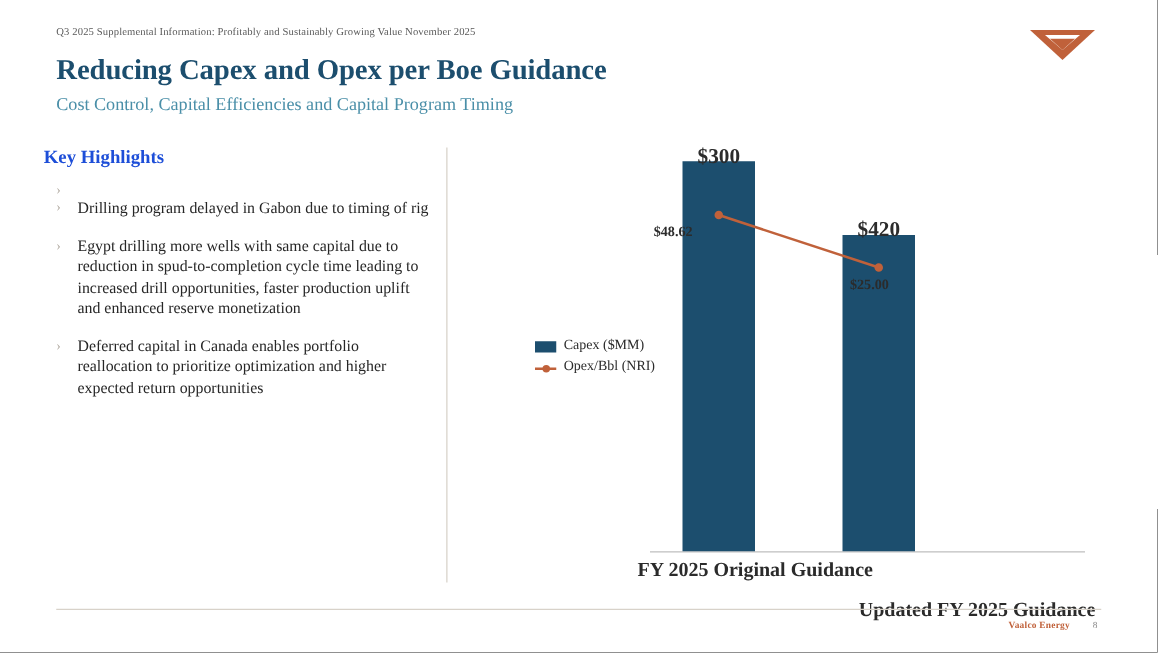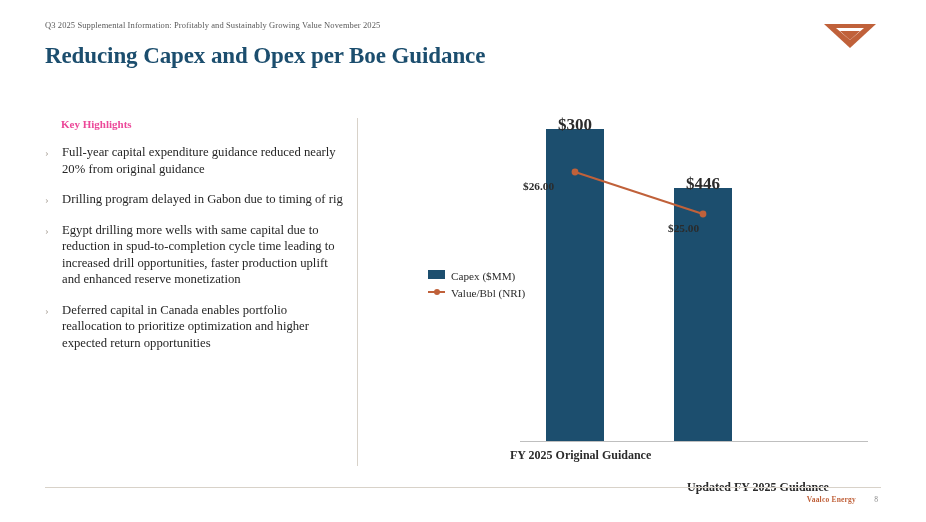--- a/index.html
+++ b/index.html
@@ -238,6 +238,7 @@
   </svg>
 
   <div class="title">Reducing Capex and Opex per Boe Guidance</div>
+  <div class="subtitle">Cost Control, Capital Efficiencies and Capital Program Timing</div>
 
   <div class="highlights-heading">Key Highlights</div>
   <div class="divider-v"></div>

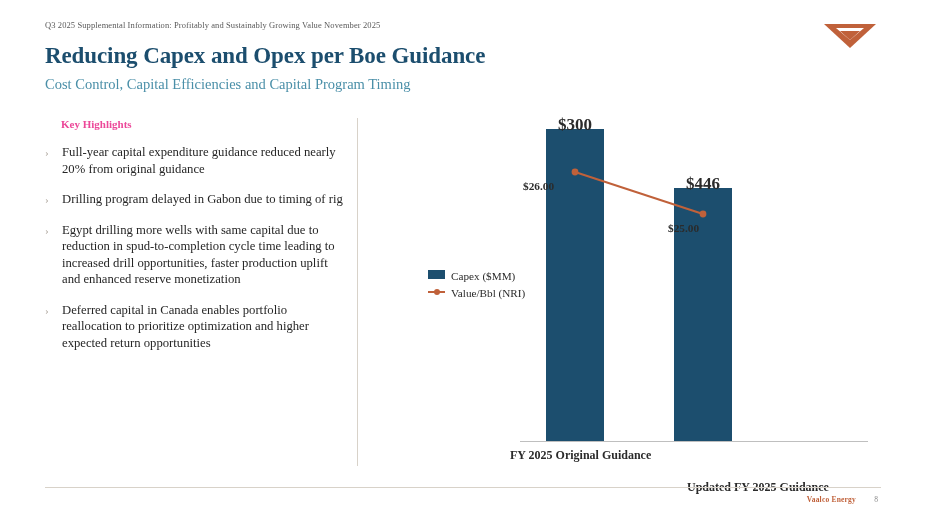--- a/index.html
+++ b/index.html
@@ -51,11 +51,11 @@
   }
   .highlights-heading {
     position: absolute;
-    left: 61px;
+    left: 35px;
     top: 118px;
-    font-size: 11px;
-    font-weight: bold;
-    color: #ec4899;
+    font-size: 15px;
+    font-weight: bold;
+    color: #1d4ed8;
   }
   .divider-v {
     position: absolute;

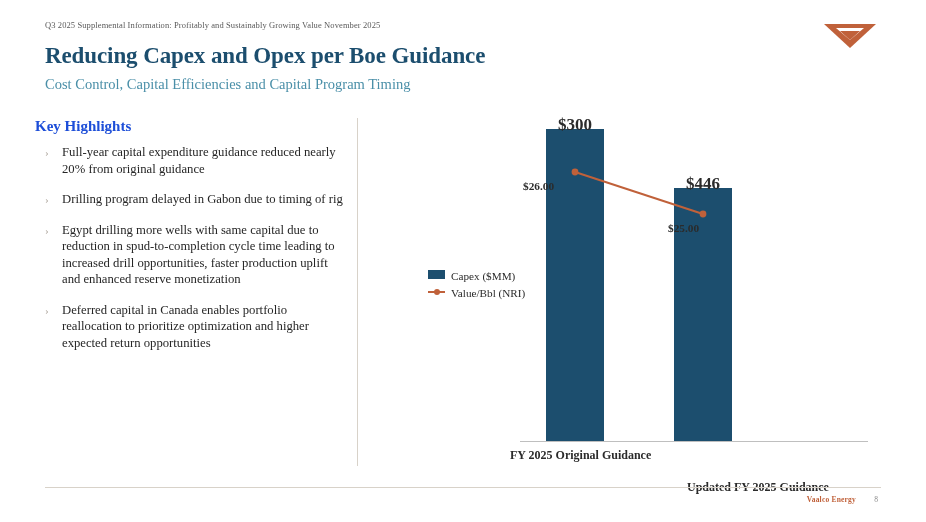--- a/index.html
+++ b/index.html
@@ -246,7 +246,6 @@
   <div class="bullets">
     <div class="bullet">
       <span class="chev">›</span>
-      <span>Full-year capital expenditure guidance reduced nearly 20% from original guidance</span>
     </div>
     <div class="bullet">
       <span class="chev">›</span>

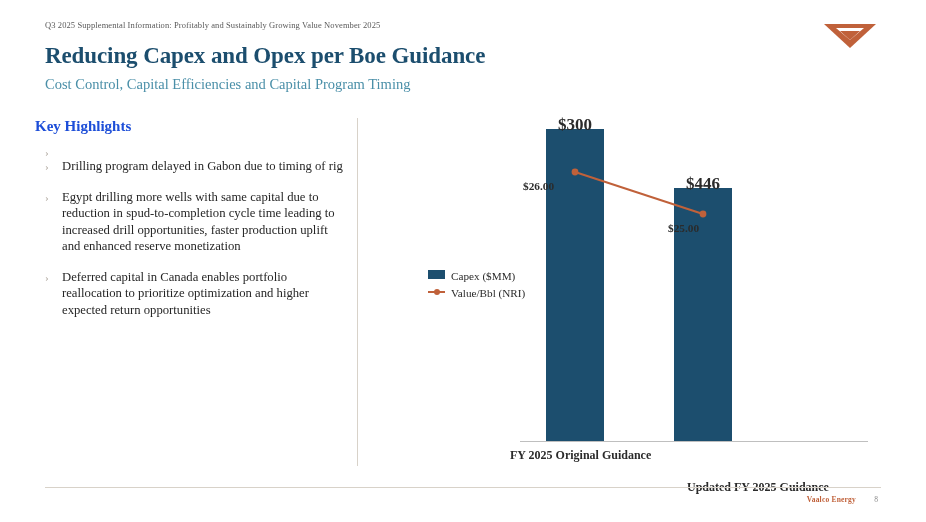--- a/index.html
+++ b/index.html
@@ -278,7 +278,7 @@
         <circle cx="323" cy="102" r="3.4" fill="#c0613a"></circle>
       </svg>
 
-      <div class="opex-label" style="left:143px; top:68px;">$26.00</div>
+      <div class="opex-label" style="left:143px; top:68px;">$48.62</div>
       <div class="opex-label" style="left:288px; top:110px;">$25.00</div>
 
       <div class="legend">

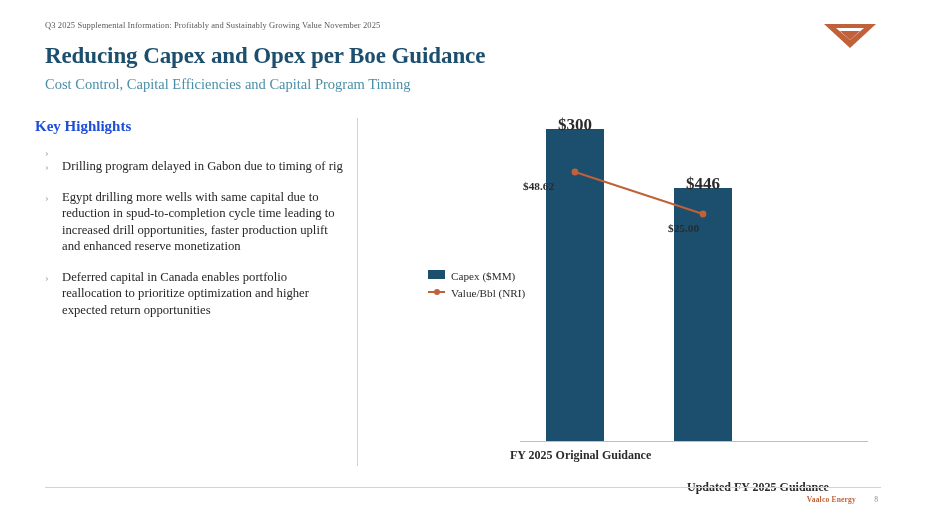--- a/index.html
+++ b/index.html
@@ -270,7 +270,7 @@
       <div class="bar" style="left:294px; height:253px;"></div>
 
       <div class="bar-label" style="left:155px; top:3px;">$300</div>
-      <div class="bar-label" style="left:283px; top:62px;">$446</div>
+      <div class="bar-label" style="left:283px; top:62px;">$420</div>
 
       <svg class="line-svg" viewBox="0 0 510 330" preserveAspectRatio="none">
         <line x1="195" y1="60" x2="323" y2="102" stroke="#c0613a" stroke-width="2"></line>

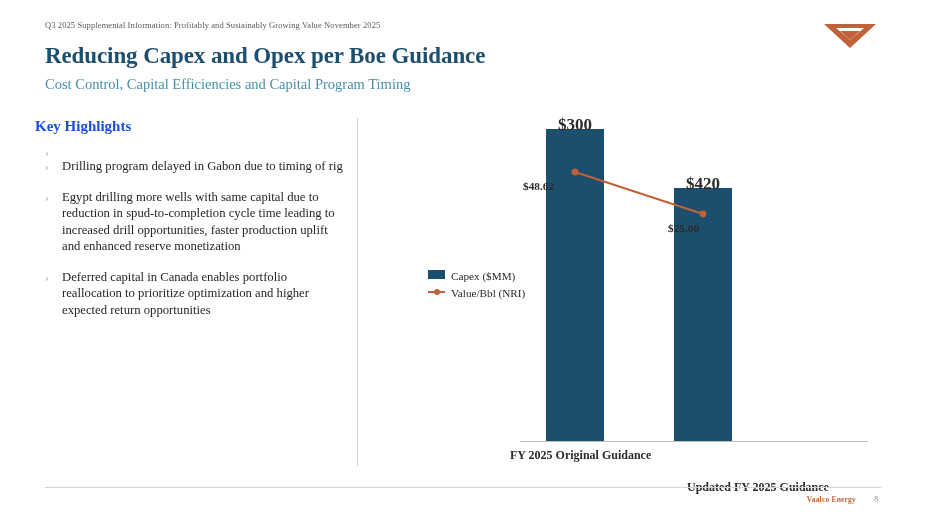--- a/index.html
+++ b/index.html
@@ -279,7 +279,7 @@
       </svg>
 
       <div class="opex-label" style="left:143px; top:68px;">$48.62</div>
-      <div class="opex-label" style="left:288px; top:110px;">$25.00</div>
+      <div class="opex-label" style="left:300px; top:110px;">$25.00</div>
 
       <div class="legend">
         <div class="legend-row">

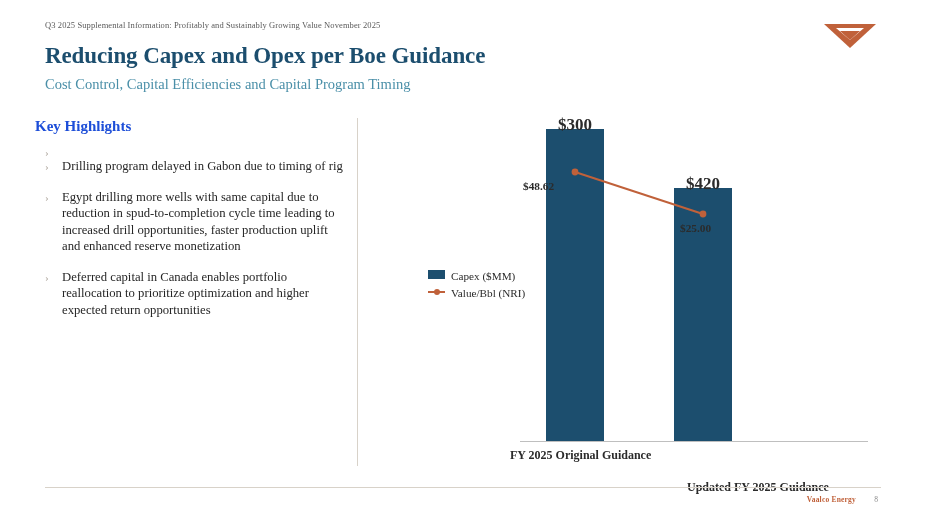--- a/index.html
+++ b/index.html
@@ -162,7 +162,7 @@
   }
   .legend-row {
     display: flex;
-    align-items: flex-start;
+    align-items: flex-end;
     margin-bottom: 5px;
     white-space: nowrap;
   }

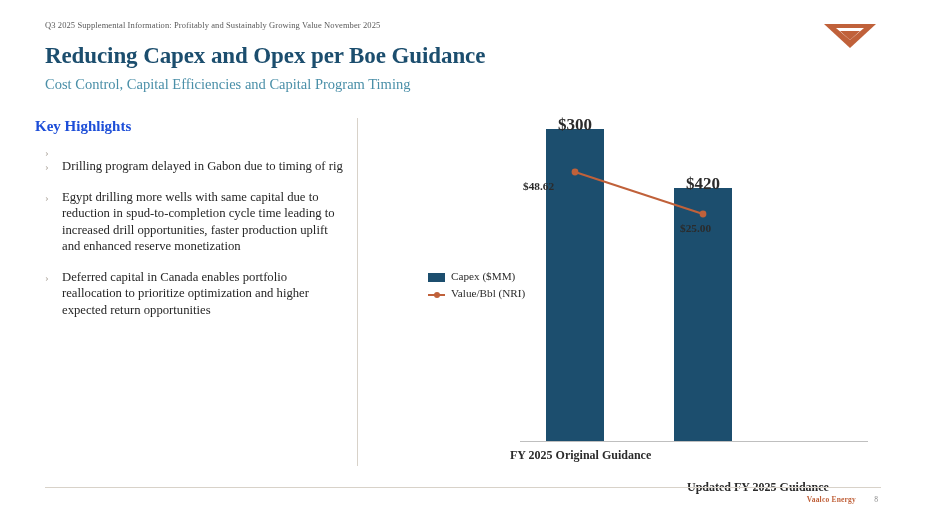--- a/index.html
+++ b/index.html
@@ -288,7 +288,7 @@
         </div>
         <div class="legend-row">
           <span class="swatch-line"></span>
-          <span>Value/Bbl (NRI)</span>
+          <span>Opex/Bbl (NRI)</span>
         </div>
       </div>
     </div>

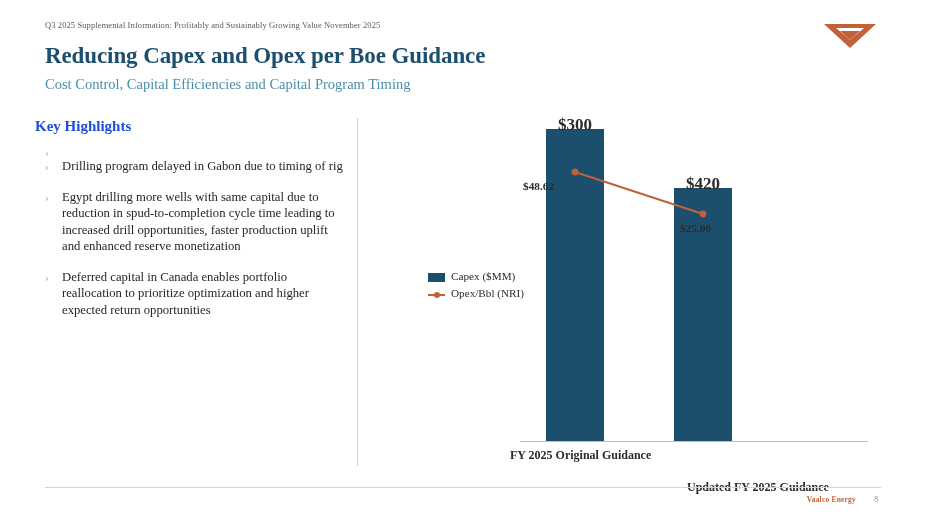--- a/index.html
+++ b/index.html
@@ -132,7 +132,7 @@
   }
   .cat {
     position: absolute;
-    font-size: 12px;
+    font-size: 16px;
     font-weight: bold;
     color: #2b2b2b;
     text-align: center;

